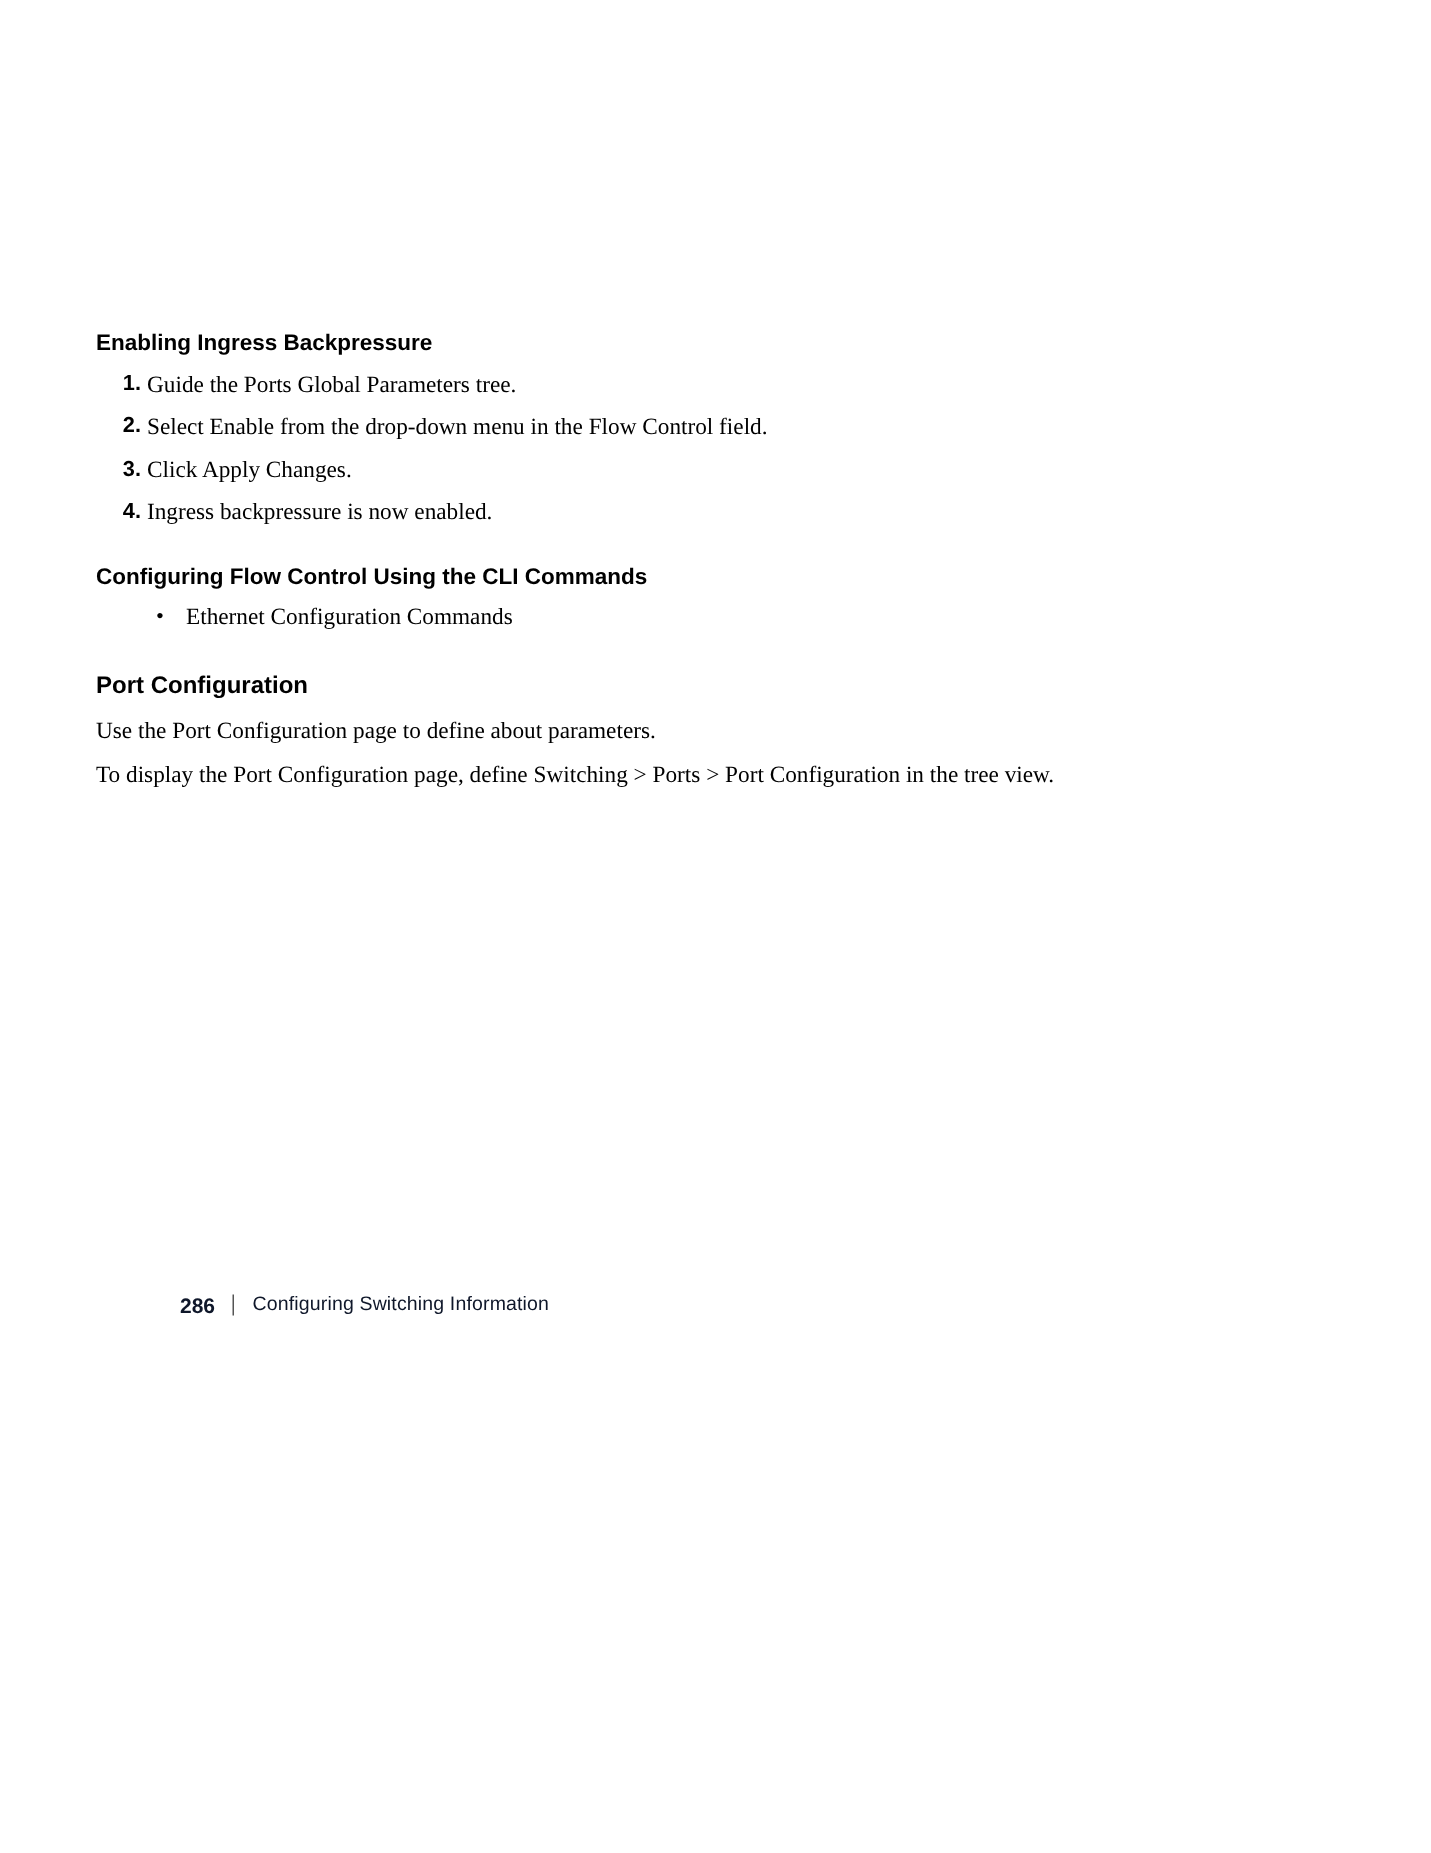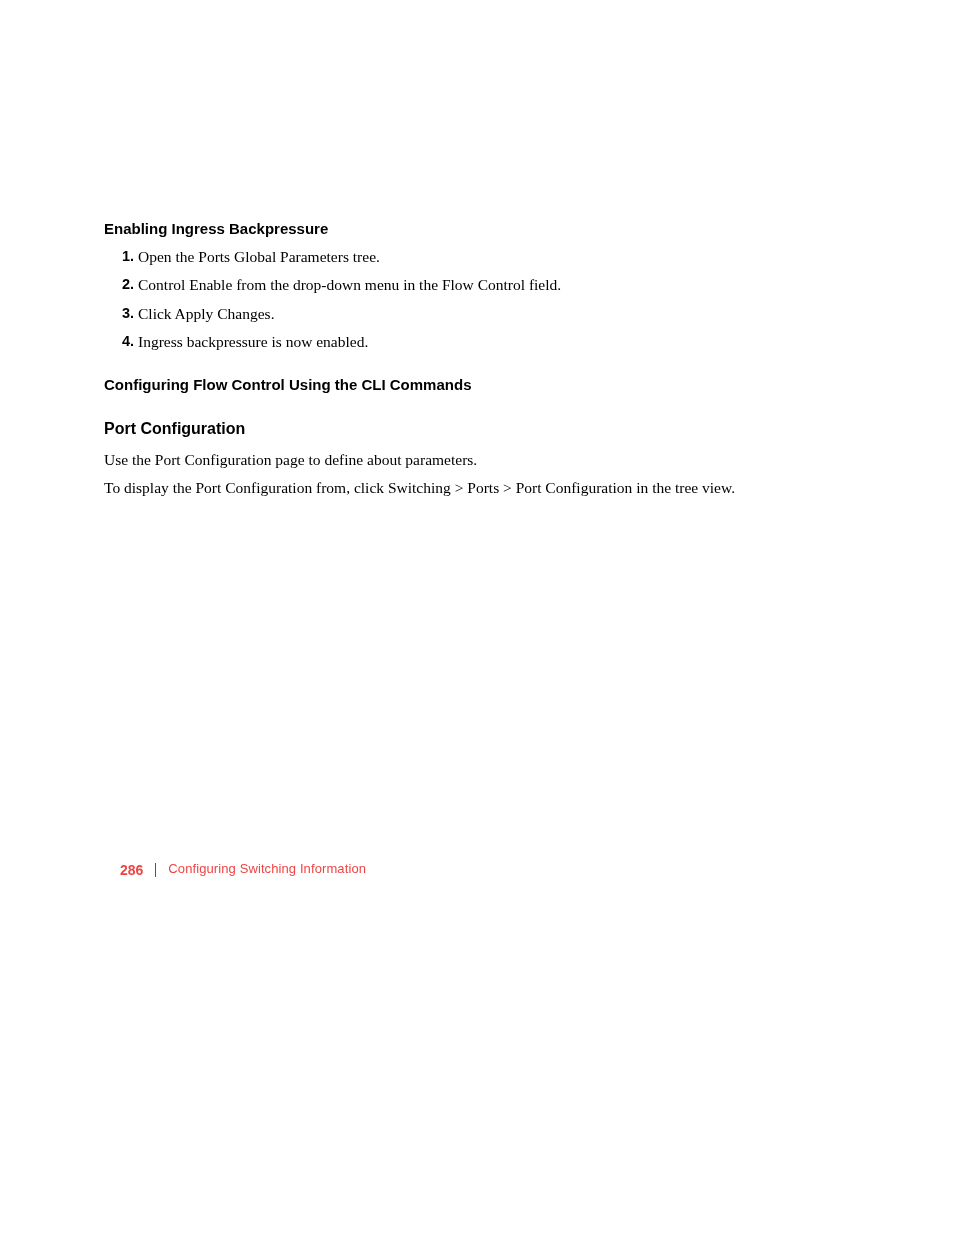--- a/index.html
+++ b/index.html
@@ -18,7 +18,7 @@
     width: 954px;
     height: 1043px;
     box-sizing: border-box;
-    padding: 218px 120px 0 104px;
+    padding: 218px 120px 0 64px;
   }
   .heading-4 {
     font-family: 'Helvetica Neue', Helvetica, Arial, sans-serif;

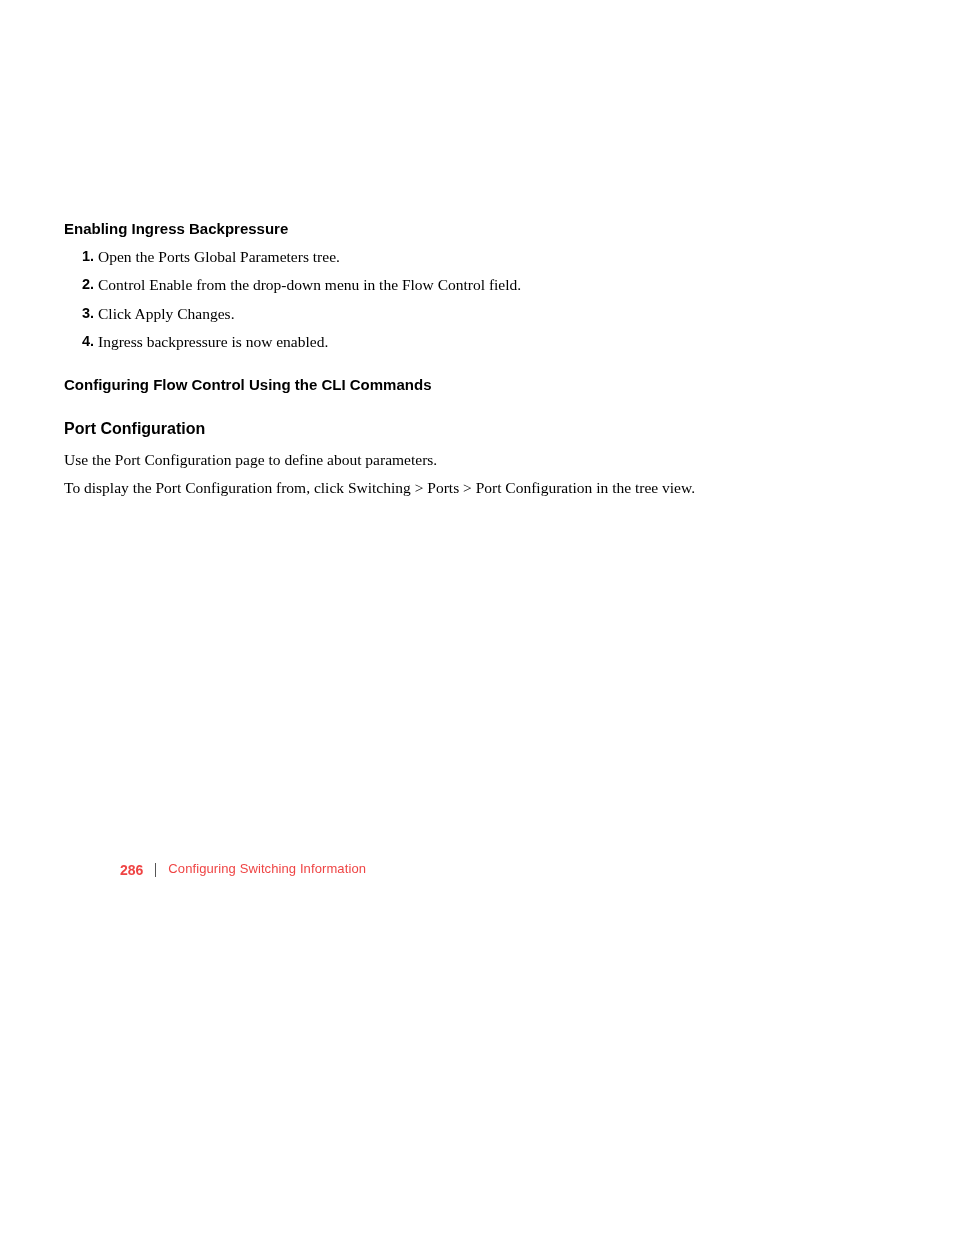--- a/index.html
+++ b/index.html
@@ -112,7 +112,7 @@
   <ol class="numbered">
     <li>
       <span class="num">1.</span>
-      <span><span>Open the </span><span class="serif-bold">Ports Global Parameters</span><span> tree.</span></span>
+      <span><span>Guide the </span><span class="serif-bold">Ports Global Parameters</span><span> tree.</span></span>
     </li>
     <li>
       <span class="num">2.</span>

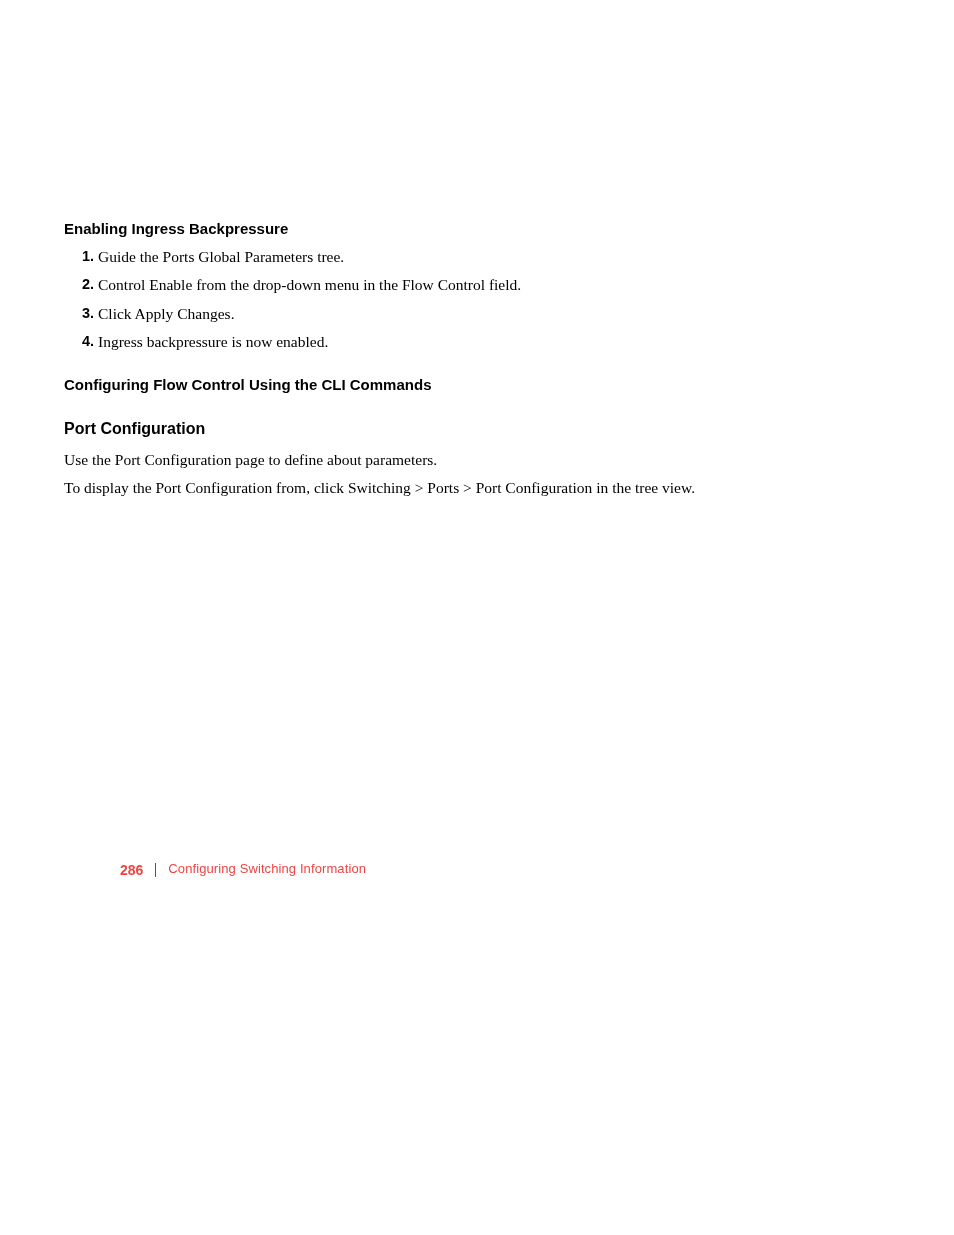--- a/index.html
+++ b/index.html
@@ -116,7 +116,7 @@
     </li>
     <li>
       <span class="num">2.</span>
-      <span><span>Control Enable from the drop-down menu in the </span><span class="serif-bold">Flow Control</span><span> field.</span></span>
+      <span><span>Select Enable from the drop-down menu in the </span><span class="serif-bold">Flow Control</span><span> field.</span></span>
     </li>
     <li>
       <span class="num">3.</span>

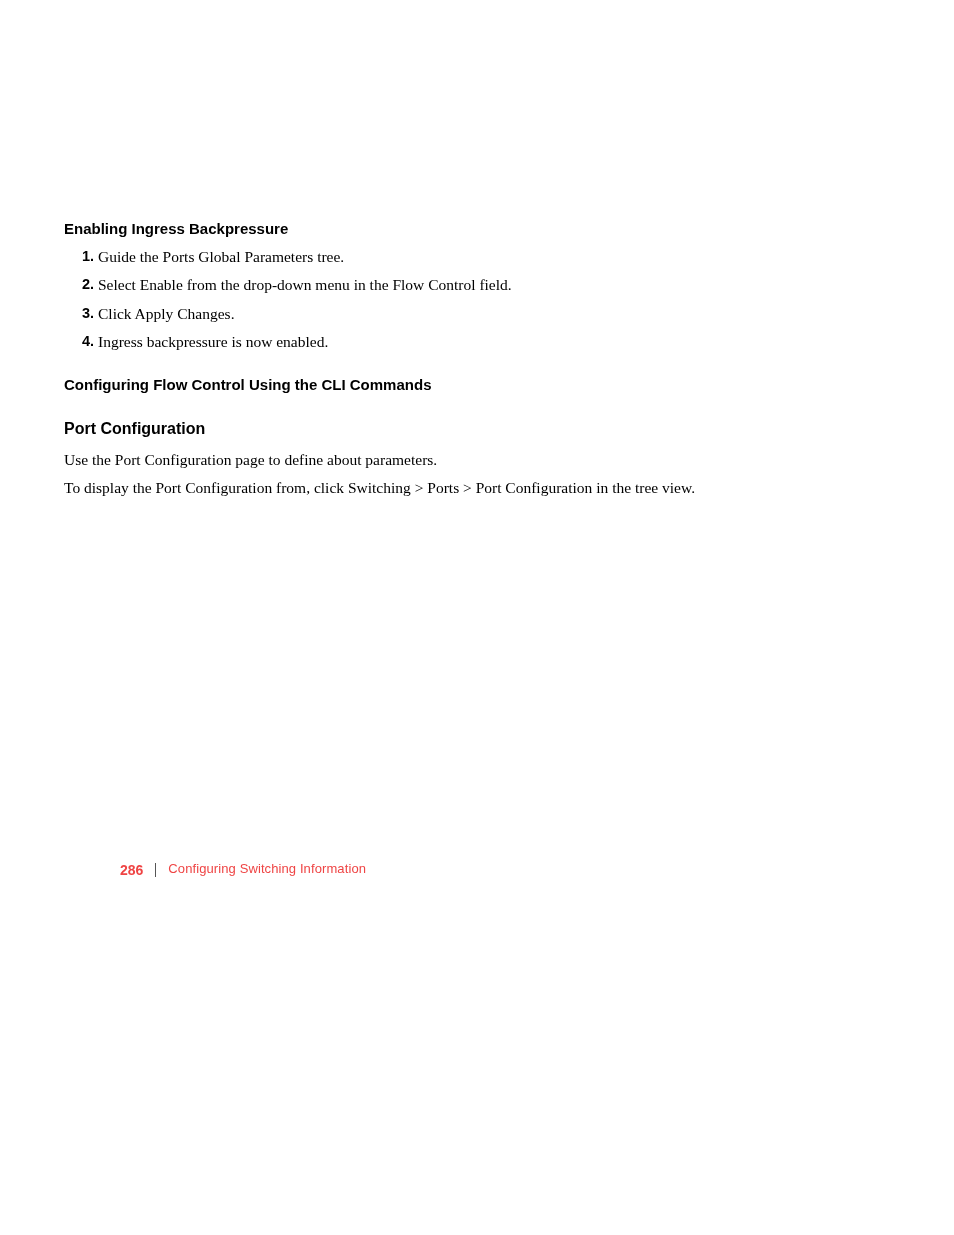--- a/index.html
+++ b/index.html
@@ -129,6 +129,9 @@
   </ol>
 
   <div class="heading-4">Configuring Flow Control Using the CLI Commands</div>
+  <ul class="bulleted">
+    <li>Ethernet Configuration Commands</li>
+  </ul>
 
   <div class="heading-3">Port Configuration</div>
   <div class="para">

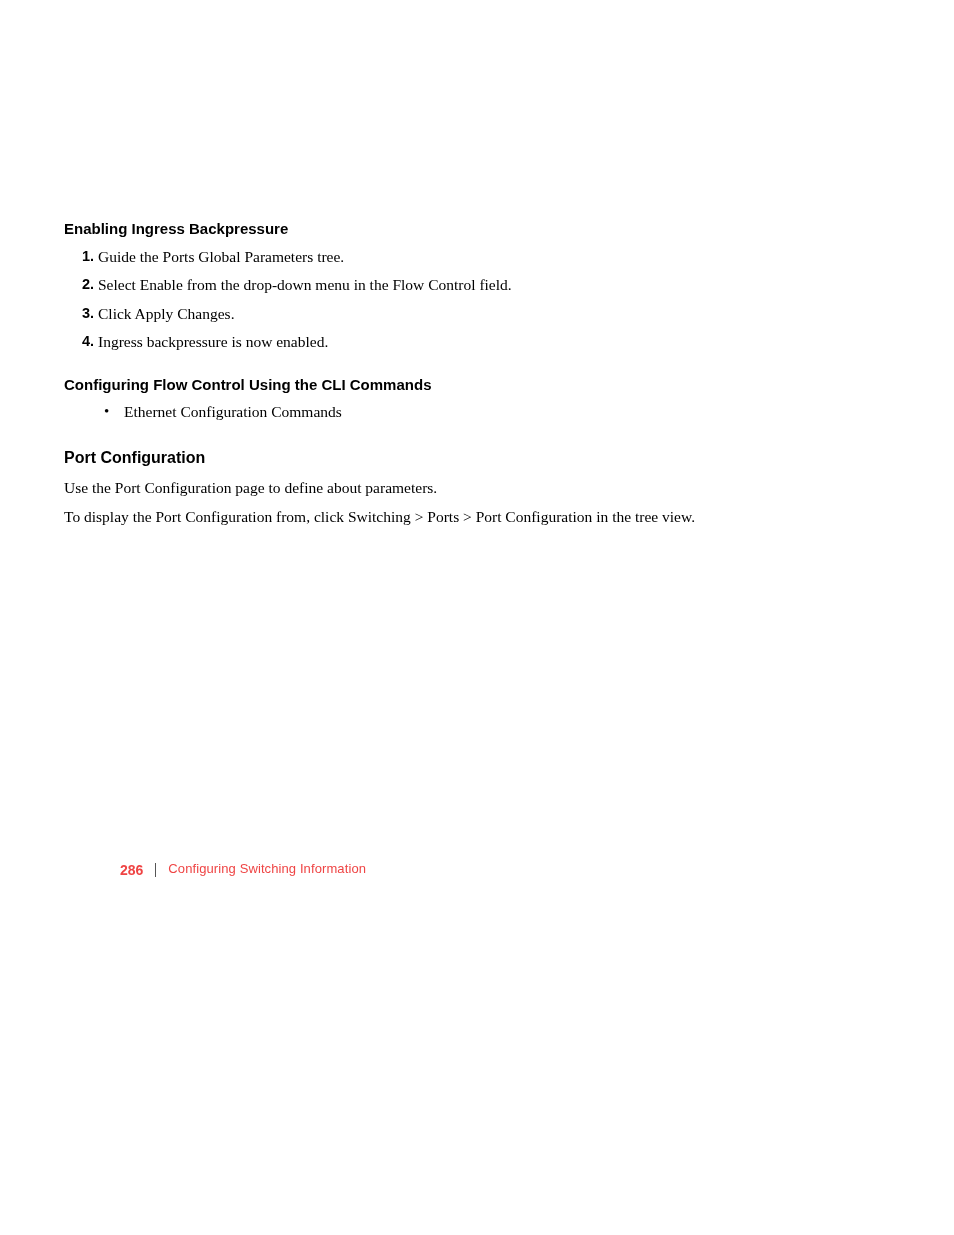--- a/index.html
+++ b/index.html
@@ -138,7 +138,7 @@
     <span>Use the </span><span class="serif-bold">Port Configuration</span><span> page to define about parameters.</span>
   </div>
   <div class="para">
-    <span>To display the </span><span class="serif-bold">Port Configuration</span><span> from, click </span><span class="serif-bold">Switching &gt; Ports &gt; Port Configuration</span><span> in the tree view.</span>
+    <span>To display the </span><span class="serif-bold">Port Configuration</span><span> page, define </span><span class="serif-bold">Switching &gt; Ports &gt; Port Configuration</span><span> in the tree view.</span>
   </div>
 
   <div class="footer">

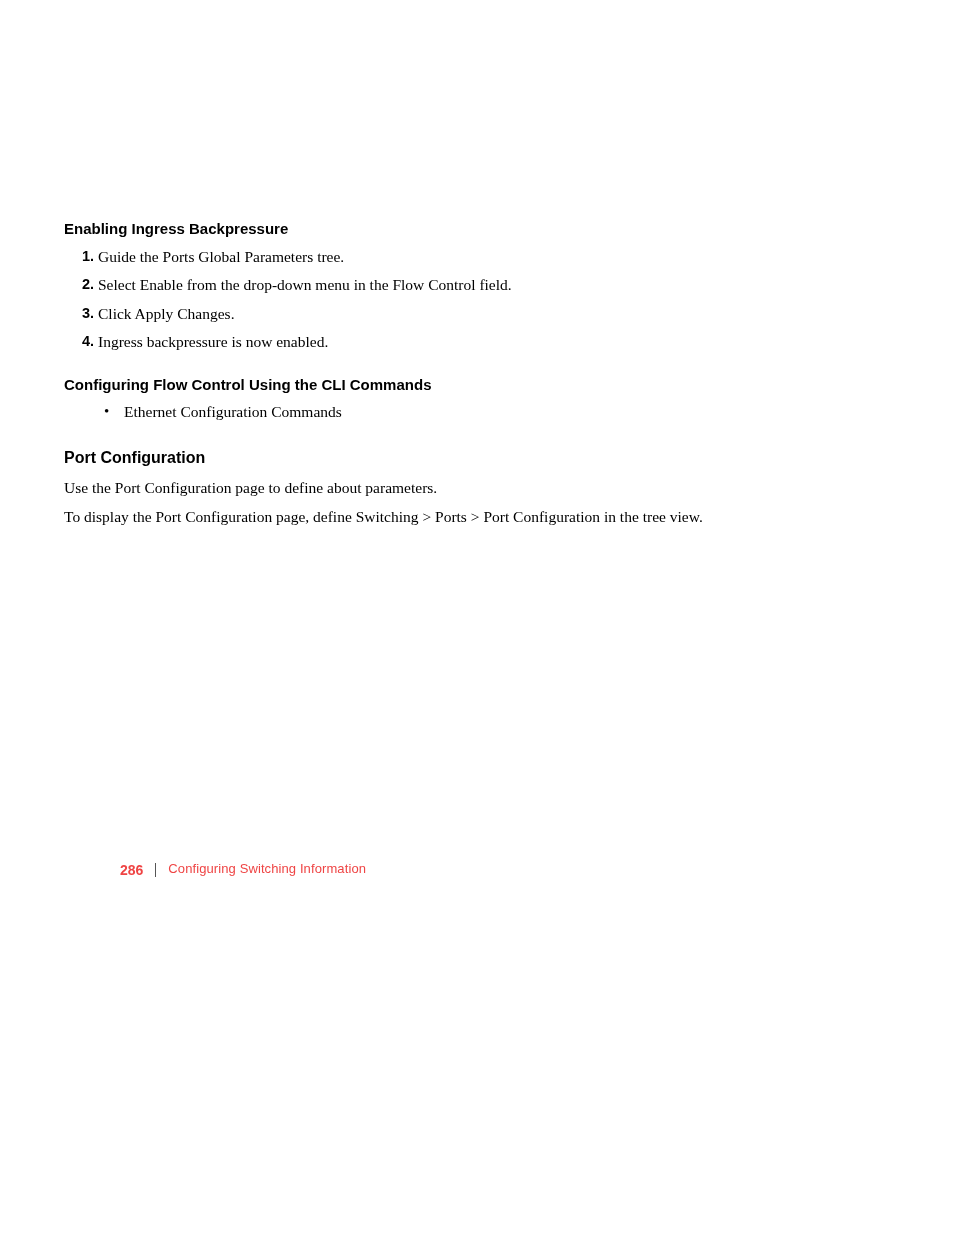--- a/index.html
+++ b/index.html
@@ -83,7 +83,7 @@
     bottom: 163px;
     font-family: 'Helvetica Neue', Helvetica, Arial, sans-serif;
     font-size: 13px;
-    color: #ef4444;
+    color: #0f172a;
     display: flex;
     align-items: center;
   }

